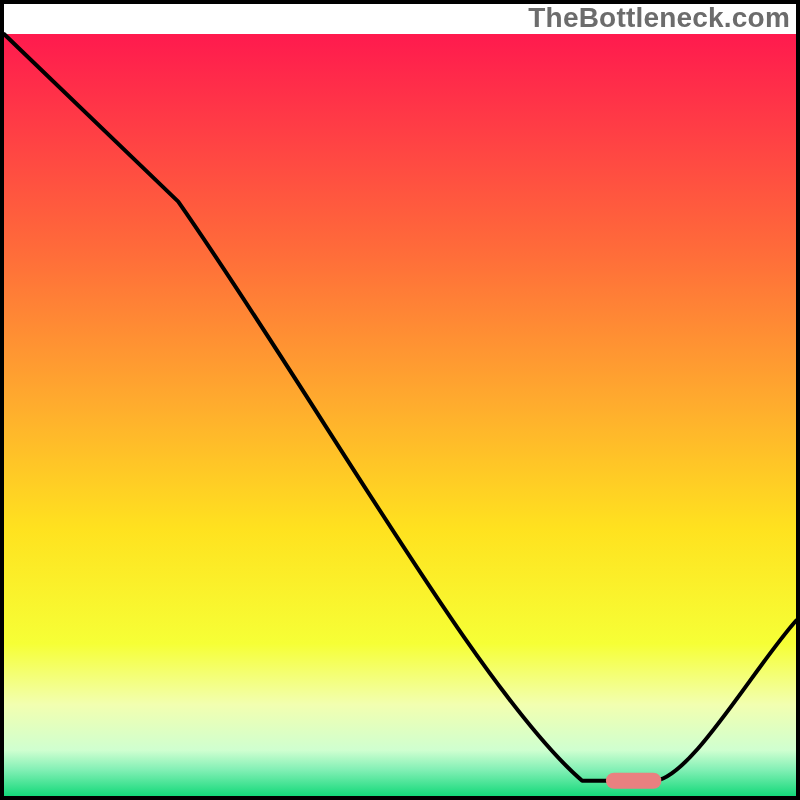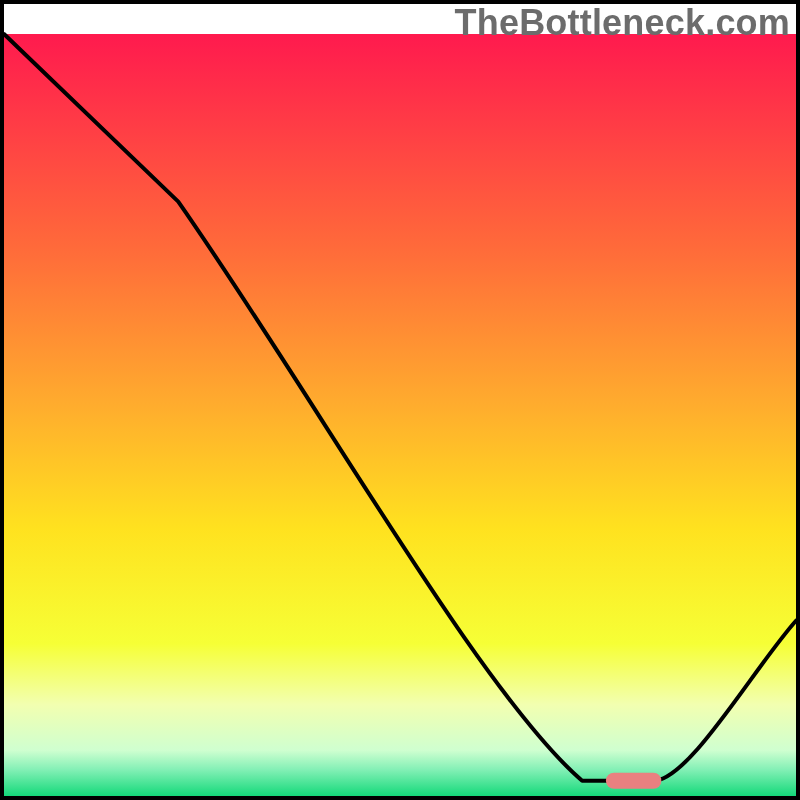--- a/index.html
+++ b/index.html
@@ -19,7 +19,7 @@
     position: absolute;
     top: 2px;
     right: 10px;
-    font-size: 36px;
+    font-size: 28px;
     font-weight: bold;
     color: #6c6c6c;
     letter-spacing: 0.2px;

